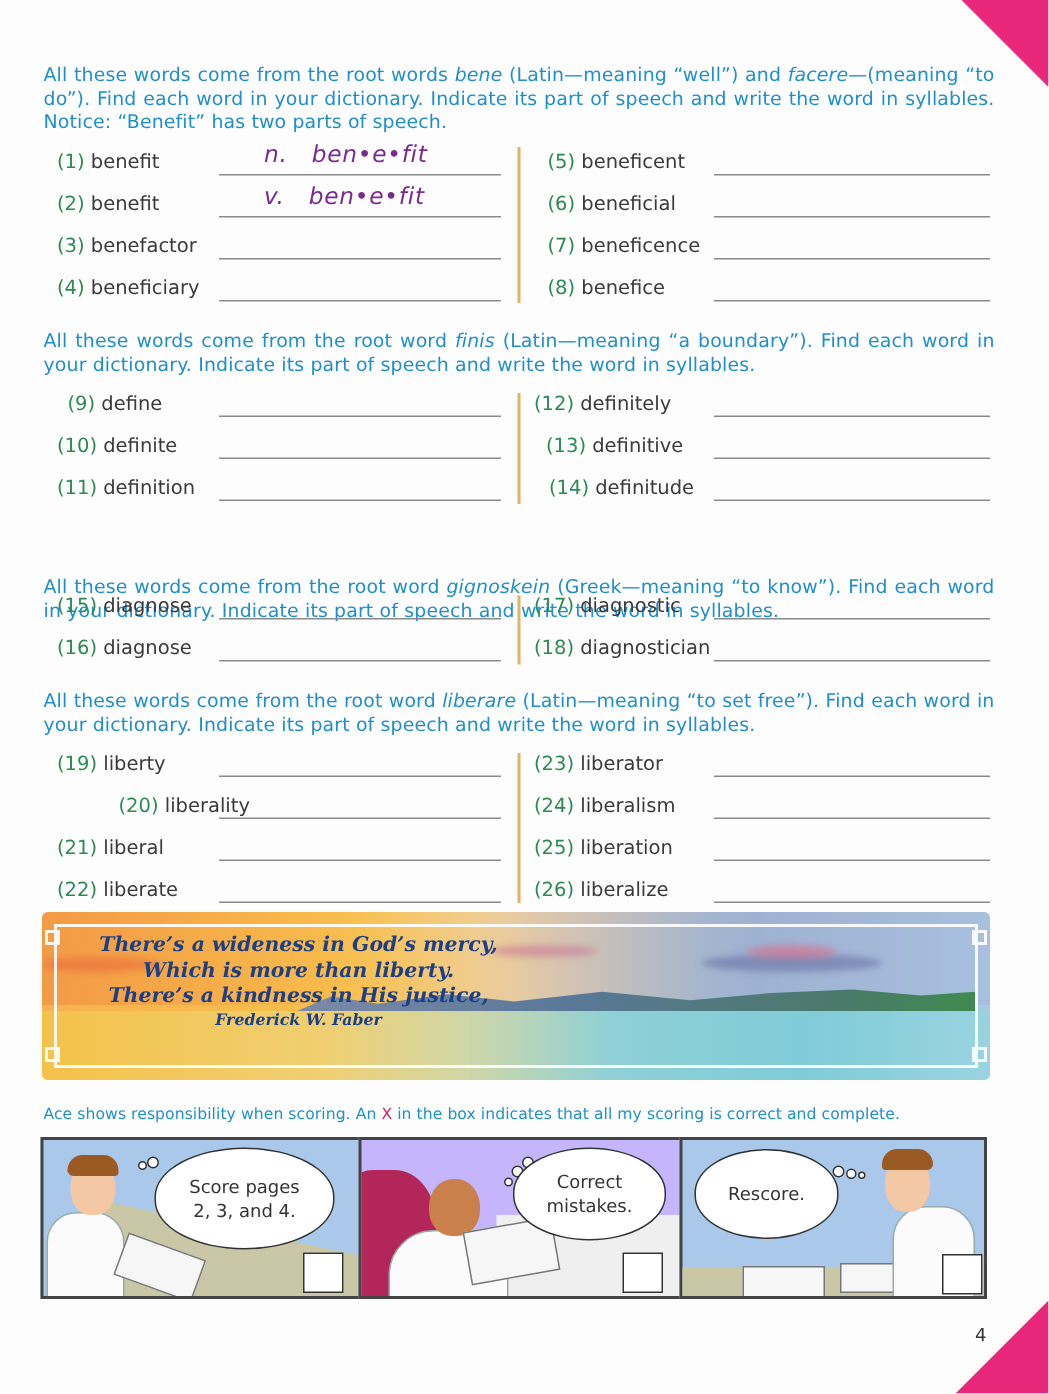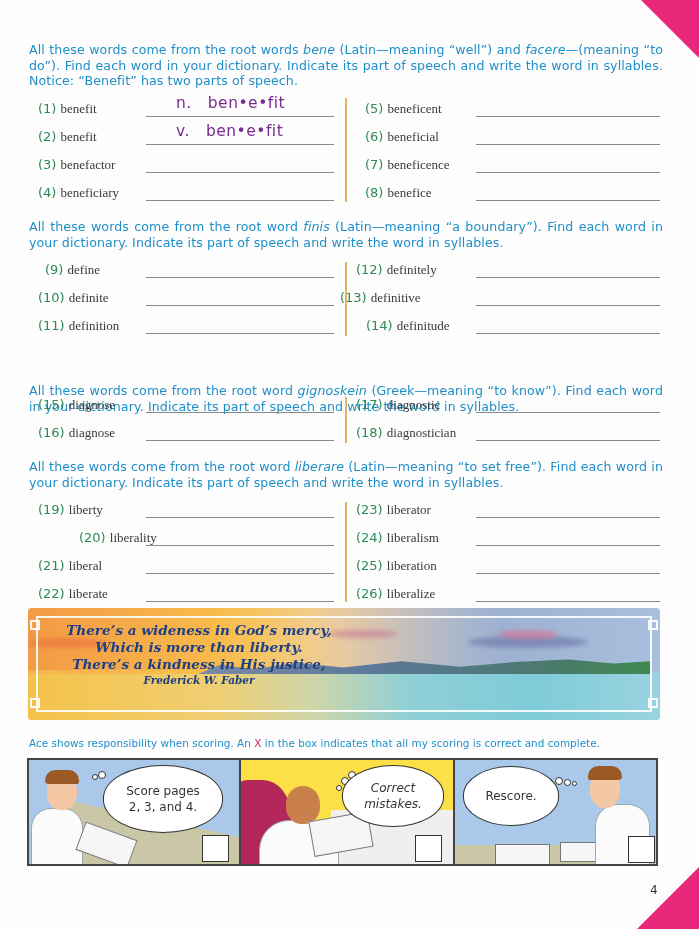--- a/index.html
+++ b/index.html
@@ -17,7 +17,7 @@
 
     .row { position: absolute; height: 20px; font-size: 13px; color: #333; }
     .row .num { color: #2d8a55; }
-    .row .word { color: #3a3a3a; font-family: Liberation Serif, serif; }
+    .row .word { color: #3a3a3a; }
     .line { position: absolute; height: 1px; background: #8a8a8a; }
     .answer { position: absolute; color: #7a2a8f; font-size: 15.5px; letter-spacing: 0.5px; }
 

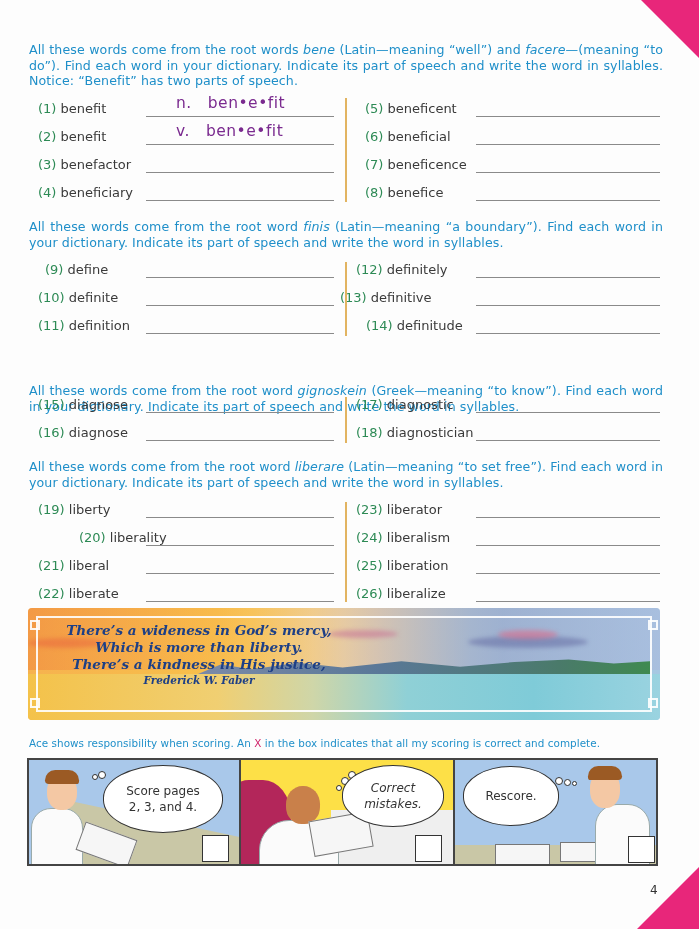--- a/index.html
+++ b/index.html
@@ -19,7 +19,7 @@
     .row .num { color: #2d8a55; }
     .row .word { color: #3a3a3a; }
     .line { position: absolute; height: 1px; background: #8a8a8a; }
-    .answer { position: absolute; color: #7a2a8f; font-size: 15.5px; letter-spacing: 0.5px; }
+    .answer { position: absolute; color: #7a2a8f; font-style: italic; font-size: 15.5px; letter-spacing: 0.5px; }
 
     .divider { position: absolute; width: 2px; background: #e2b461; }
 

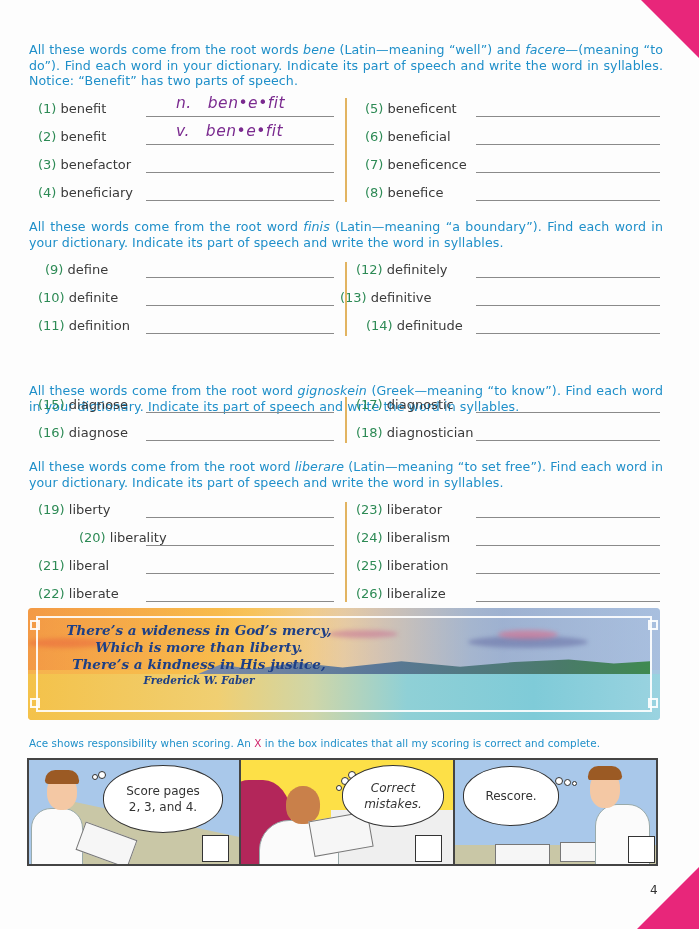--- a/index.html
+++ b/index.html
@@ -113,7 +113,7 @@
     <div class="line" style="left: 146px; width: 188px; top: 333px;"></div>
     <div class="row" style="left: 356px; top: 262px;"><span class="num">(12)</span> <span class="word">definitely</span></div>
     <div class="line" style="left: 476px; width: 184px; top: 277px;"></div>
-    <div class="row" style="left: 340px; top: 290px; text-align: right;"><span class="num">(13)</span> <span class="word">definitive</span></div>
+    <div class="row" style="left: 364px; top: 290px; text-align: right;"><span class="num">(13)</span> <span class="word">definitive</span></div>
     <div class="line" style="left: 476px; width: 184px; top: 305px;"></div>
     <div class="row" style="left: 356px; top: 318px; margin-left: 10px;"><span class="num">(14)</span> <span class="word">definitude</span></div>
     <div class="line" style="left: 476px; width: 184px; top: 333px;"></div>

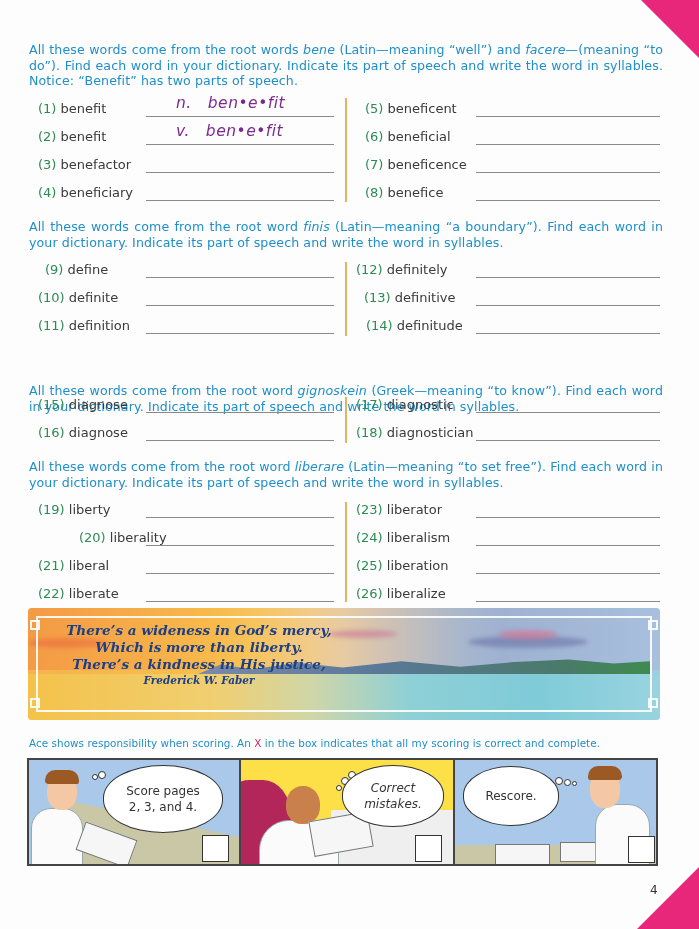--- a/index.html
+++ b/index.html
@@ -187,7 +187,7 @@
   <div class="checkbox" style="left:173px;top:75px;"></div>
 </div>
 
-<div class="panel" style="left:239px;width:220px;background:#fde047;font-style:italic;">
+<div class="panel" style="left:239px;width:220px;background:#c4b5fd;">
   <div style="position:absolute;left:-20px;top:20px;width:70px;height:90px;background:#b3265a;border-radius:40%;"></div>
   <div style="position:absolute;left:90px;top:50px;width:130px;height:60px;background:#efefef;"></div>
   <div class="person-shirt" style="left:18px;top:60px;width:80px;height:60px;border-radius:30px 30px 0 0;"></div>

